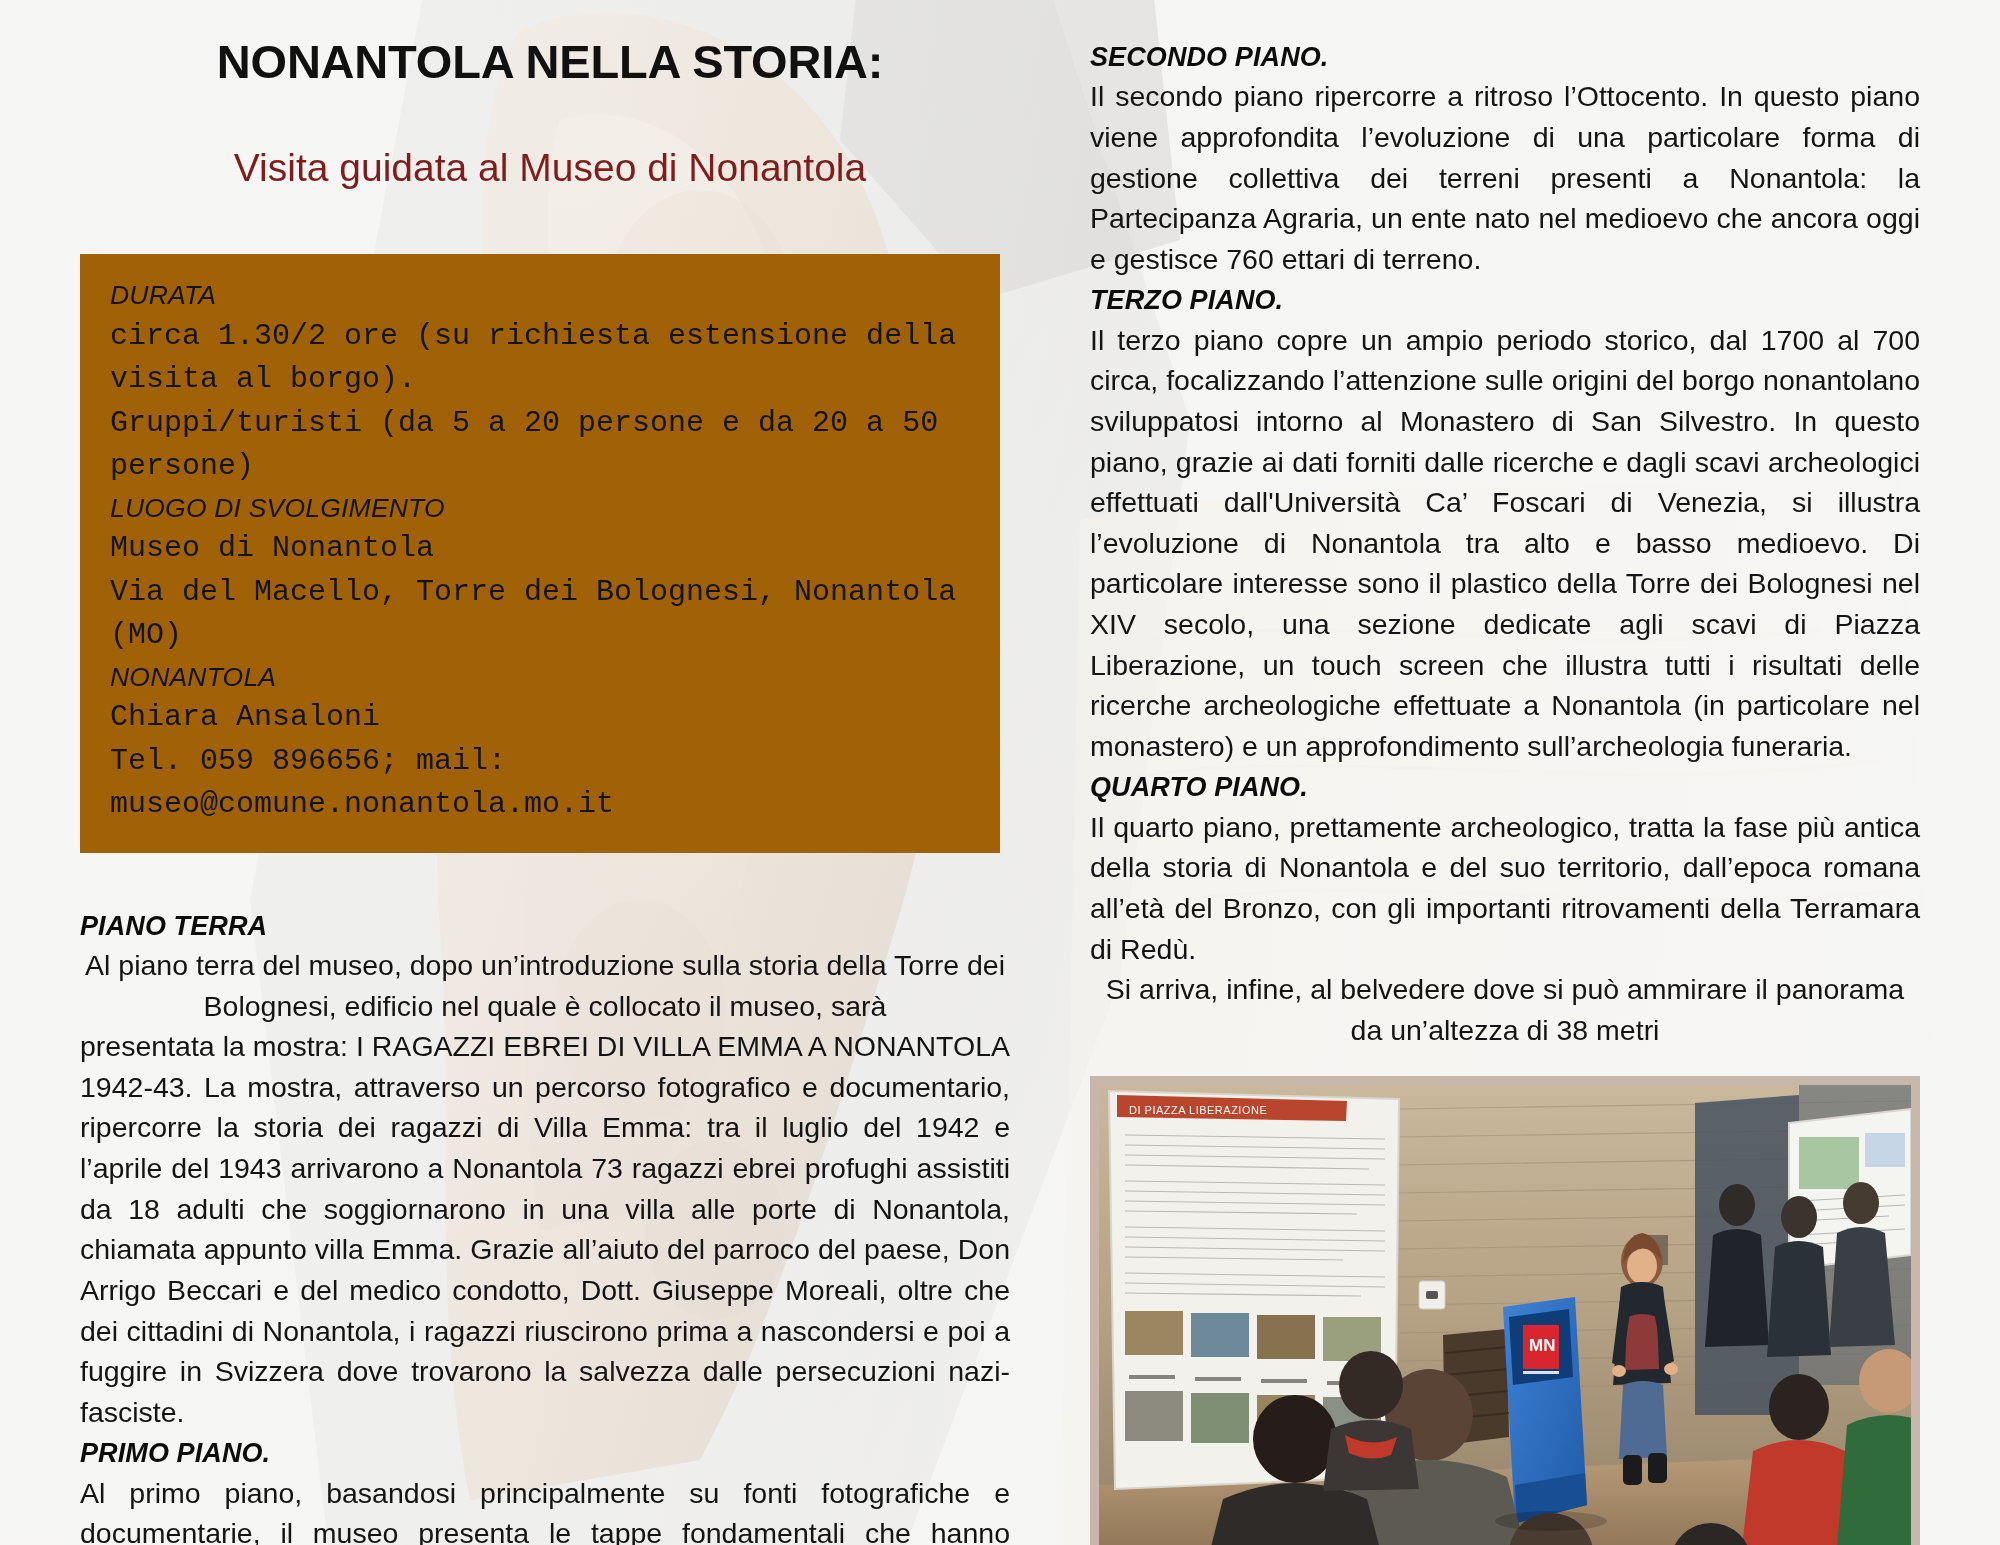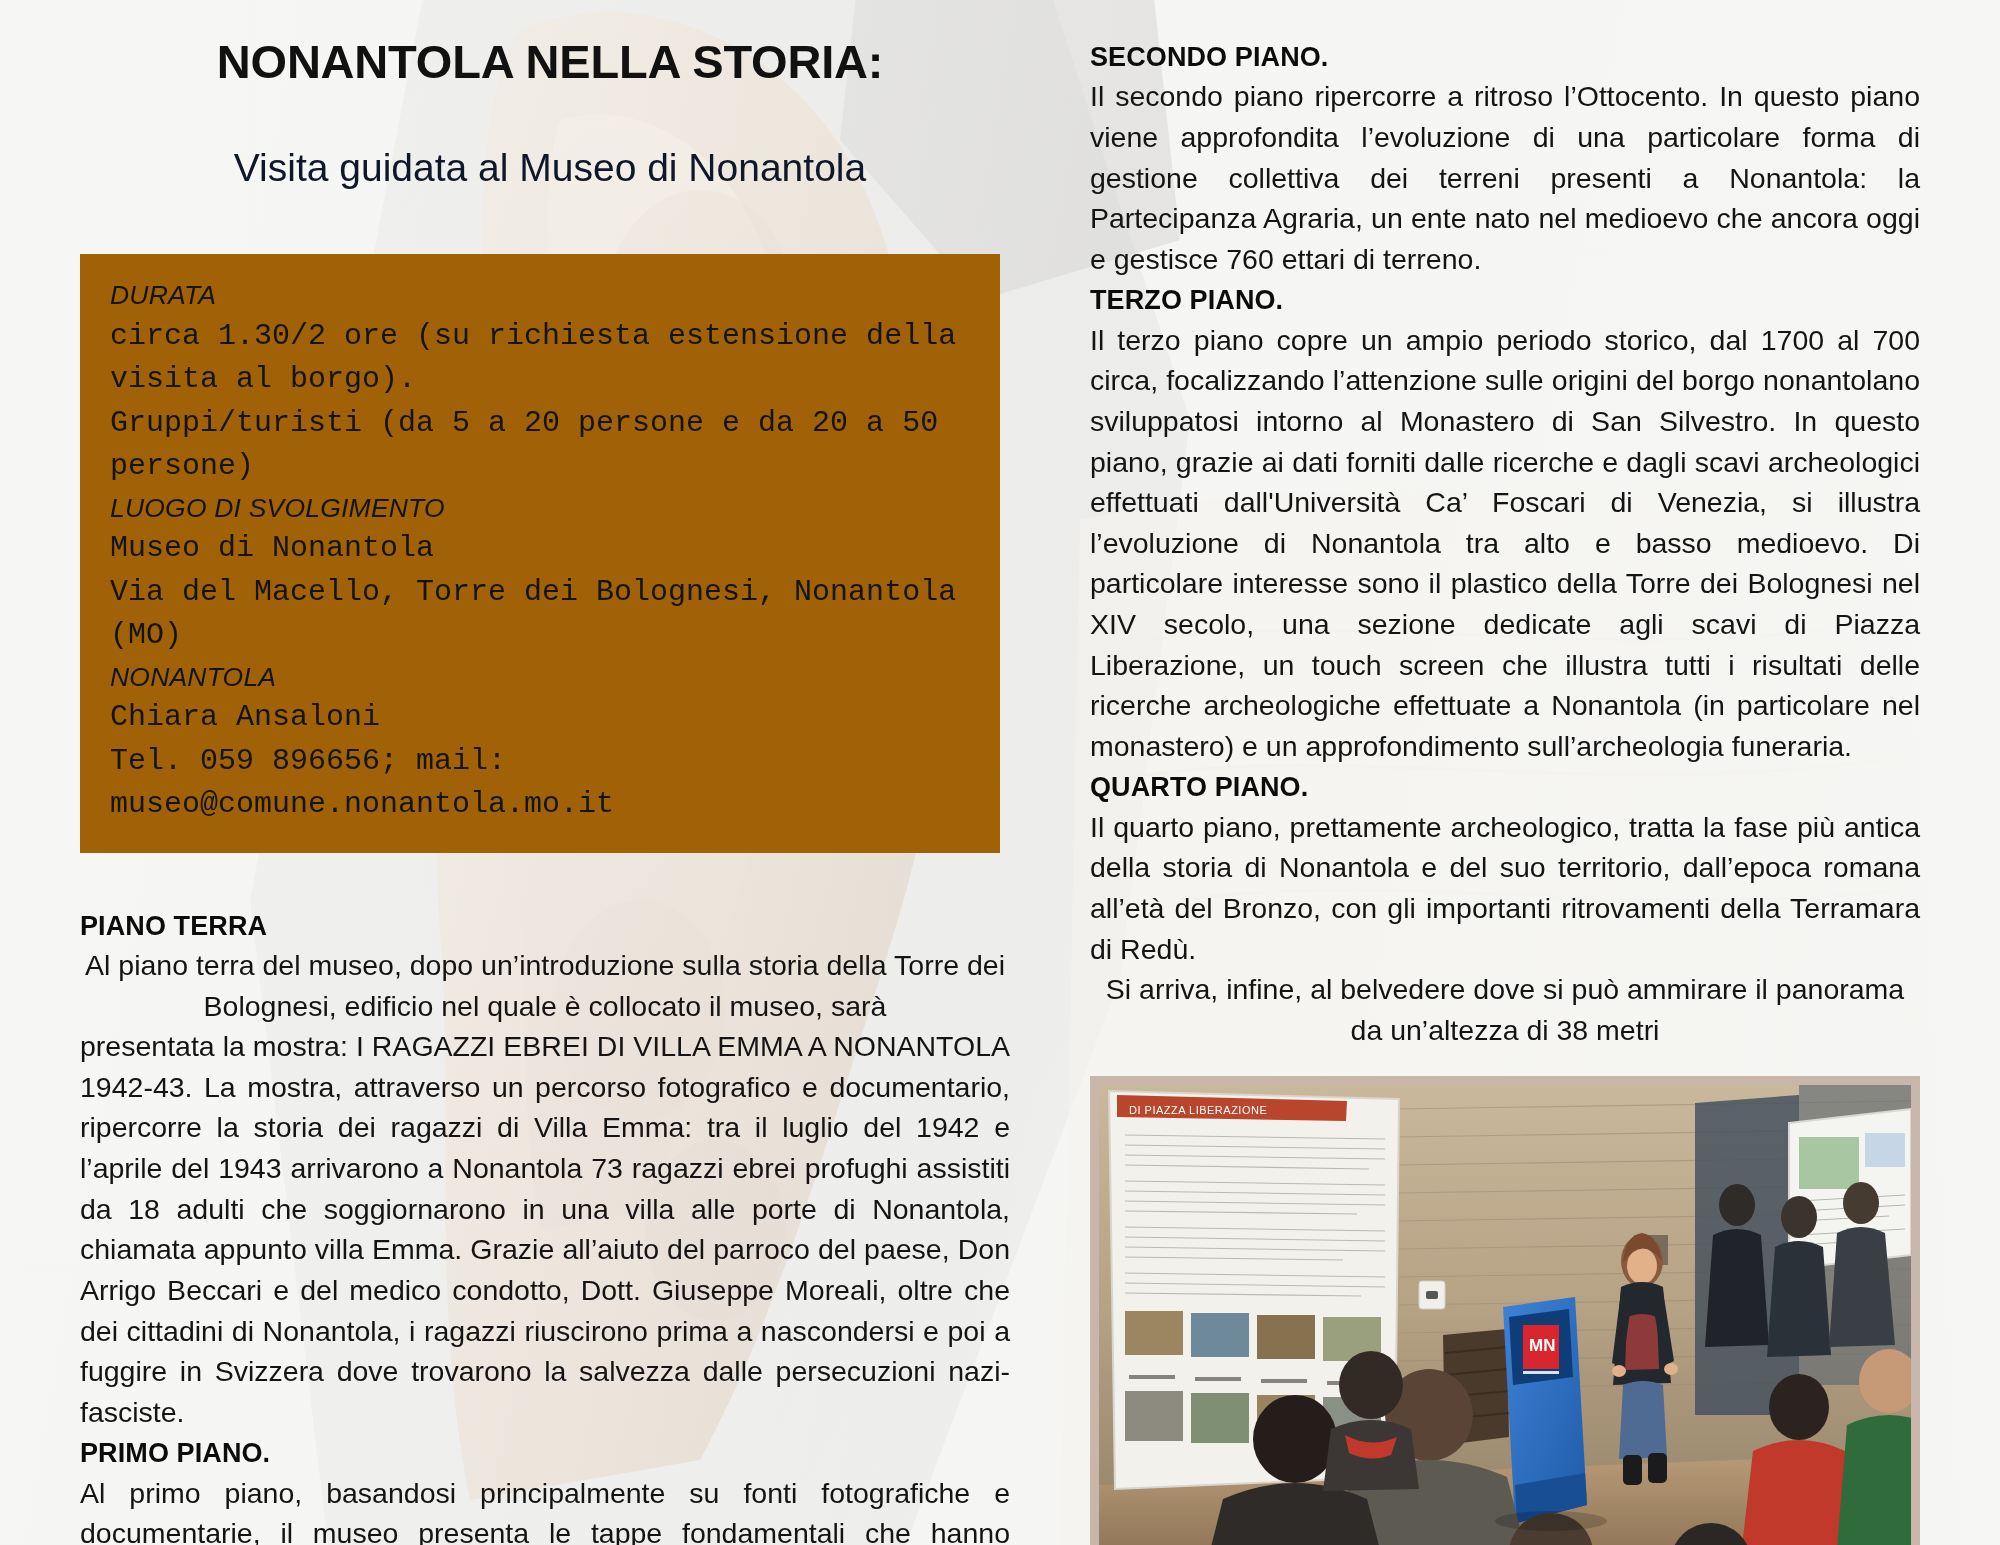--- a/index.html
+++ b/index.html
@@ -110,6 +110,7 @@
     letter-spacing: 0.1px;
     color: #0c0c0c;
     margin-top: 2px;
+    font-style: italic;
   }
   .para {
     font-size: 28.5px;

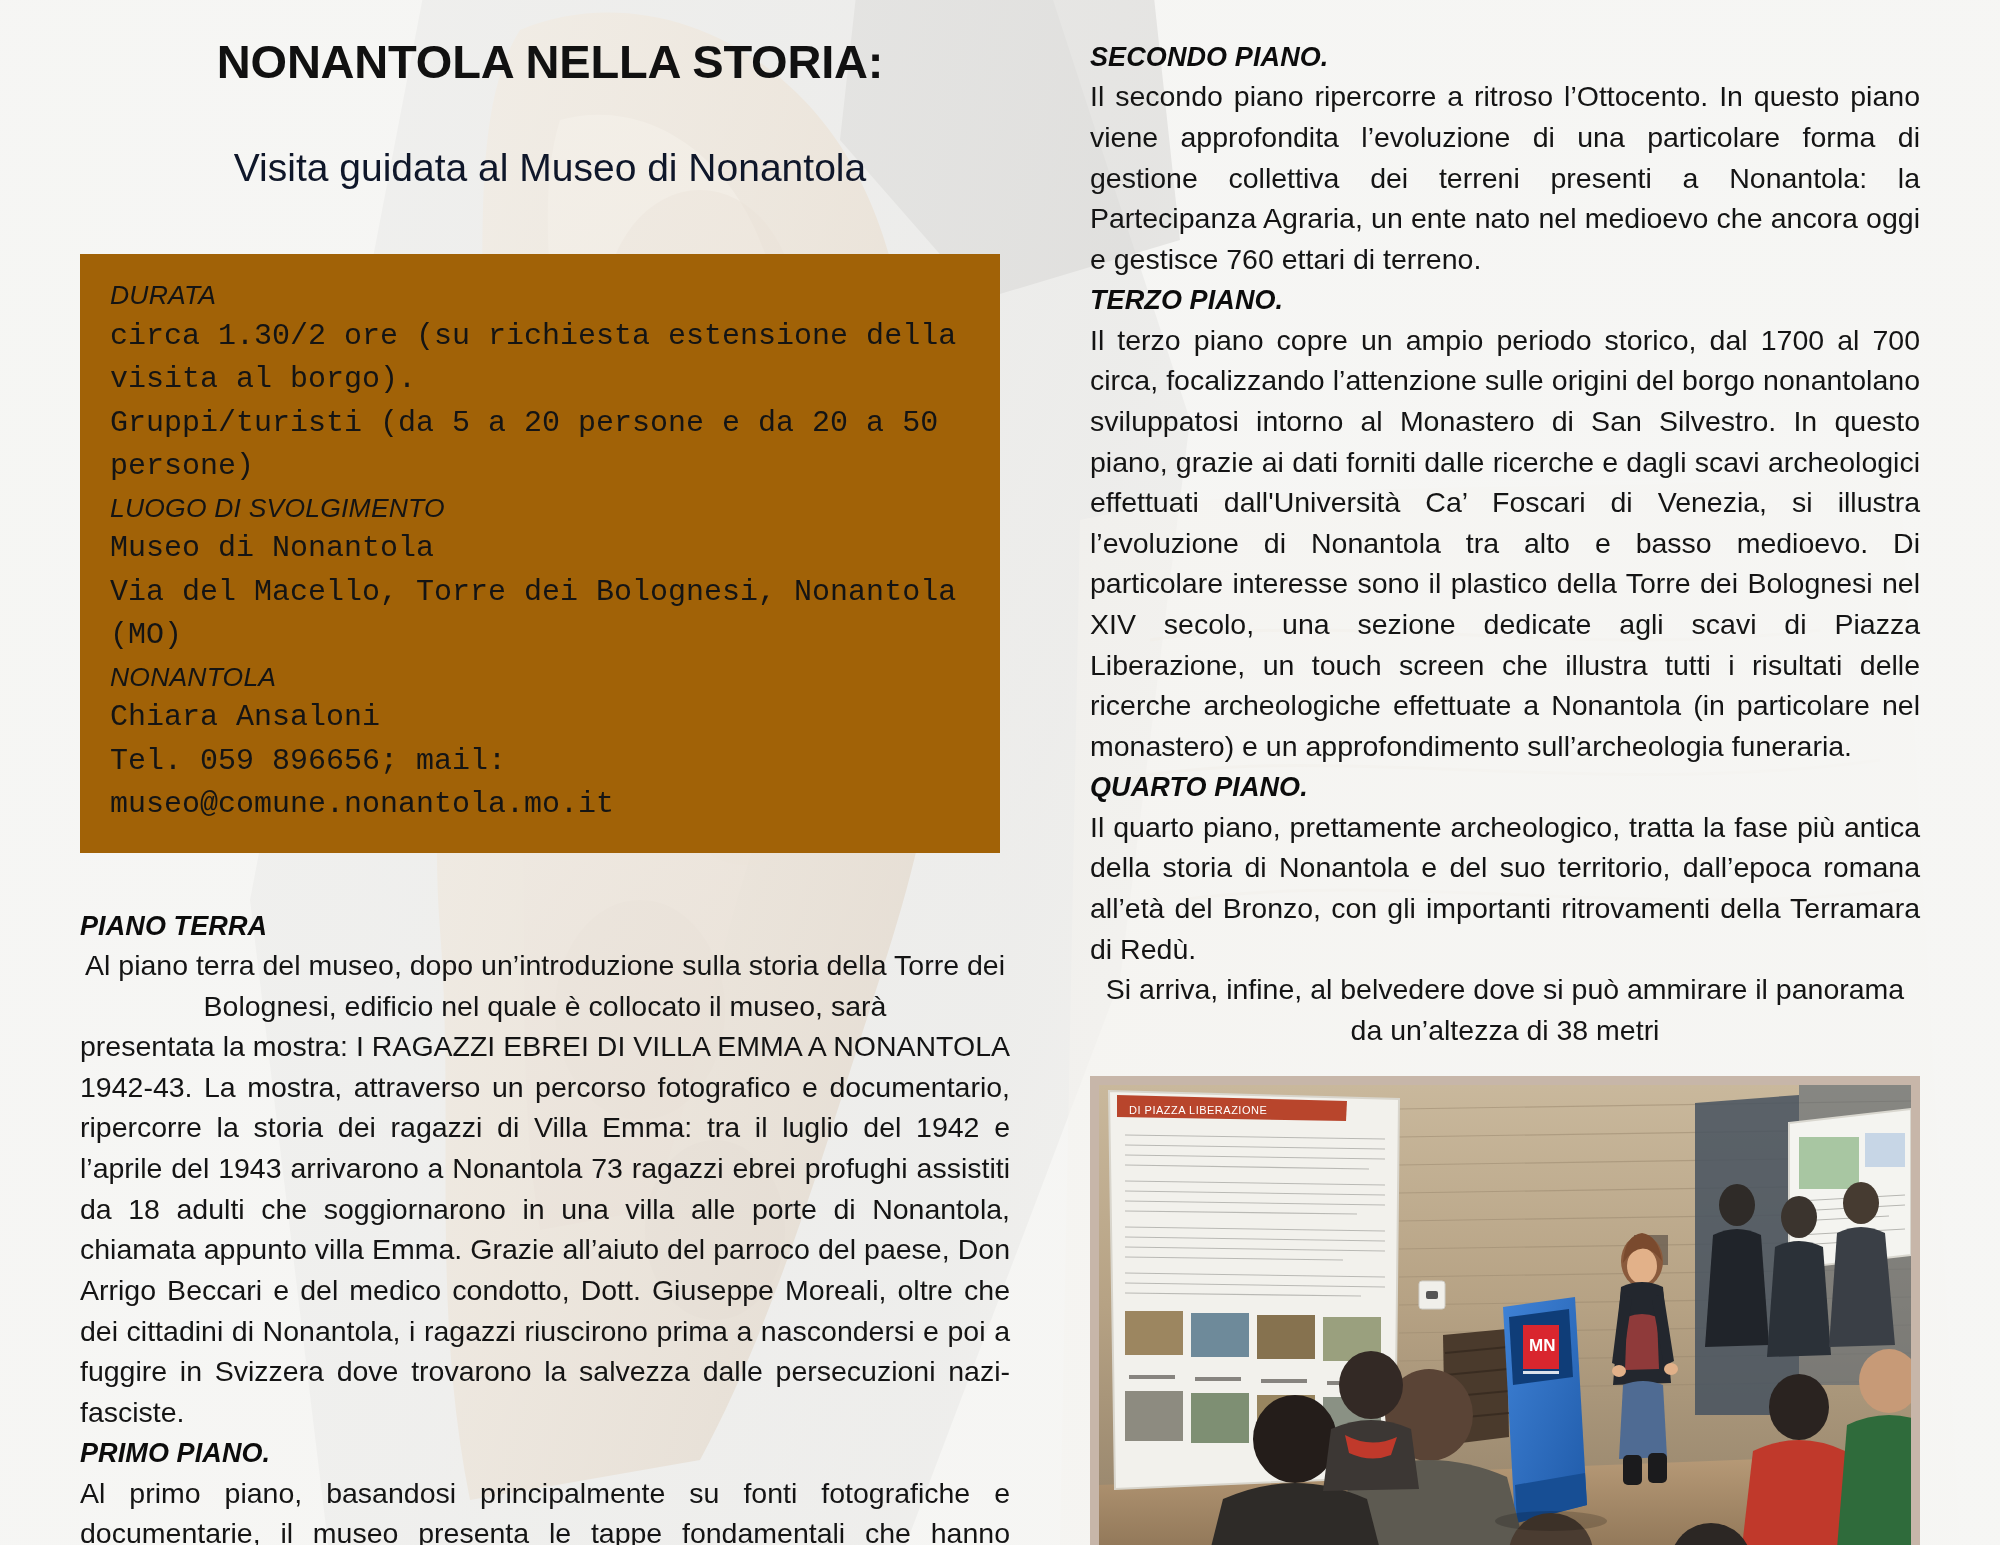--- a/index.html
+++ b/index.html
@@ -78,7 +78,7 @@
     line-height: 1.25;
     font-weight: 400;
     text-align: center;
-    color: #0f172a;
+    color: #7f1d1d;
   }
 
   

